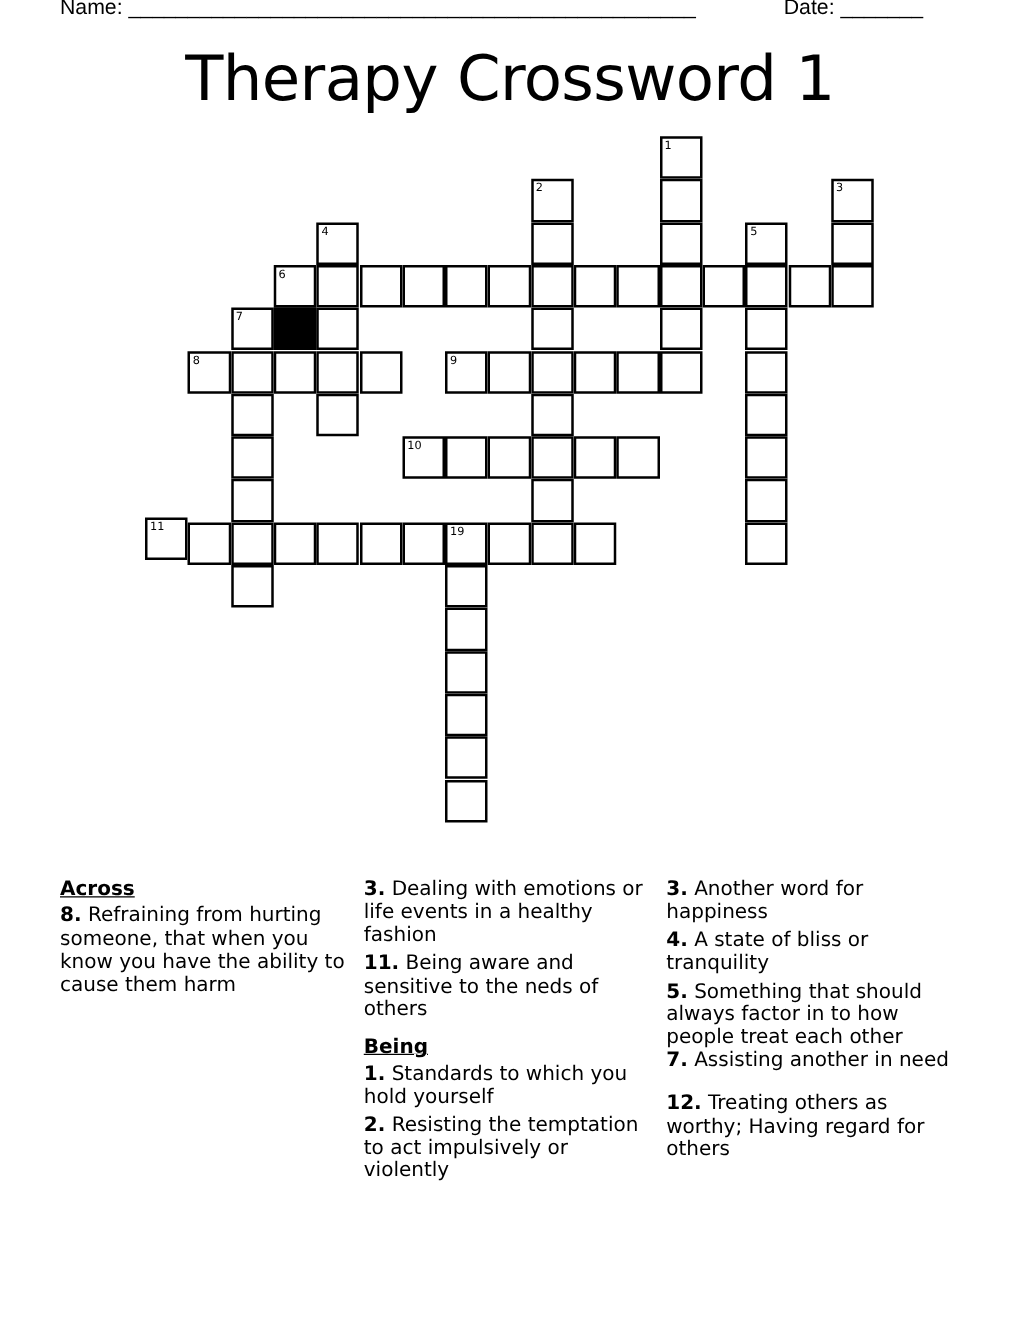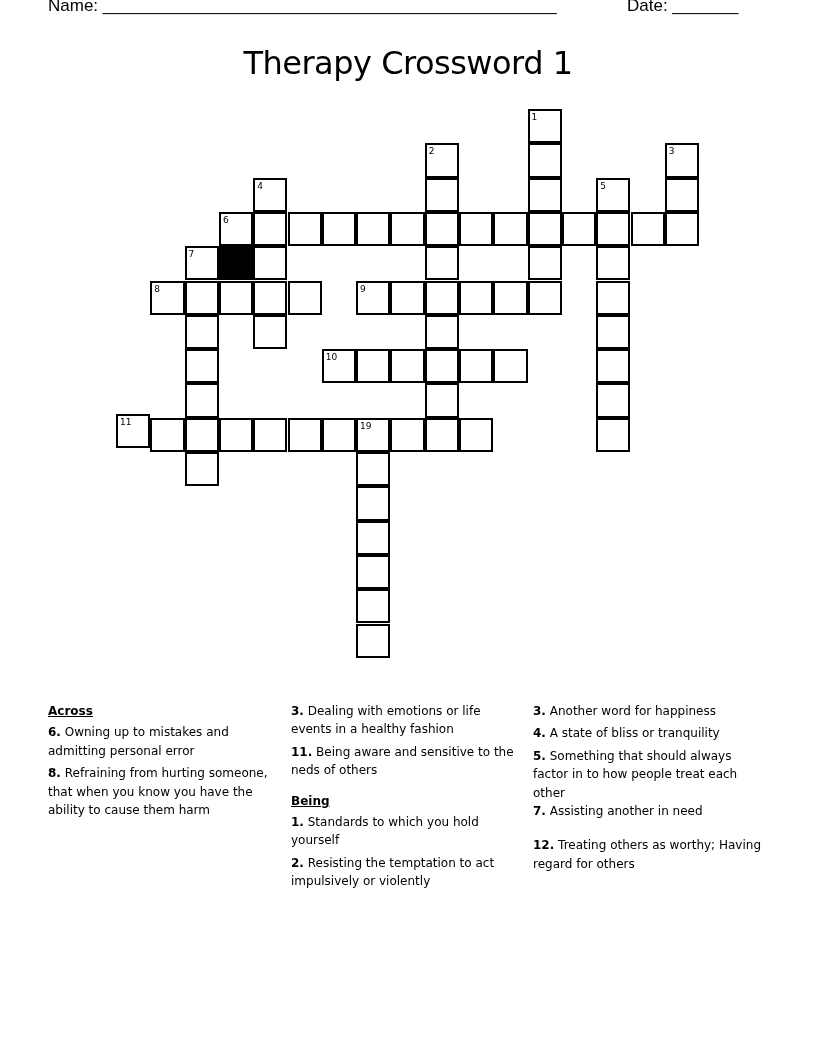--- a/index.html
+++ b/index.html
@@ -6,7 +6,7 @@
   body { width: 816px; height: 1056px; position: relative; overflow: hidden; font-family: "DejaVu Sans", sans-serif; color: #000; }
   .header-line { position: absolute; top: -4px; left: 48px; font-family: "Liberation Sans", sans-serif; font-size: 17px; white-space: nowrap; }
   .header-line.date { left: 627px; }
-  .title { position: absolute; top: 30px; left: 0; width: 816px; text-align: center; font-family: "DejaVu Sans", sans-serif; font-size: 32px; letter-spacing: -0.5px; line-height: 66px; }
+  .title { position: absolute; top: 30px; left: 0; width: 816px; text-align: center; font-family: "DejaVu Sans", sans-serif; font-size: 50px; letter-spacing: -0.5px; line-height: 66px; }
   .grid { position: absolute; left: 117px; top: 110px; }
   .cell { position: absolute; width: 34.3px; height: 34.3px; box-sizing: border-box; border: 2px solid #000; background: #fff; margin-left: -1px; margin-top: -1px; }
   .cell.black { background: #000; }

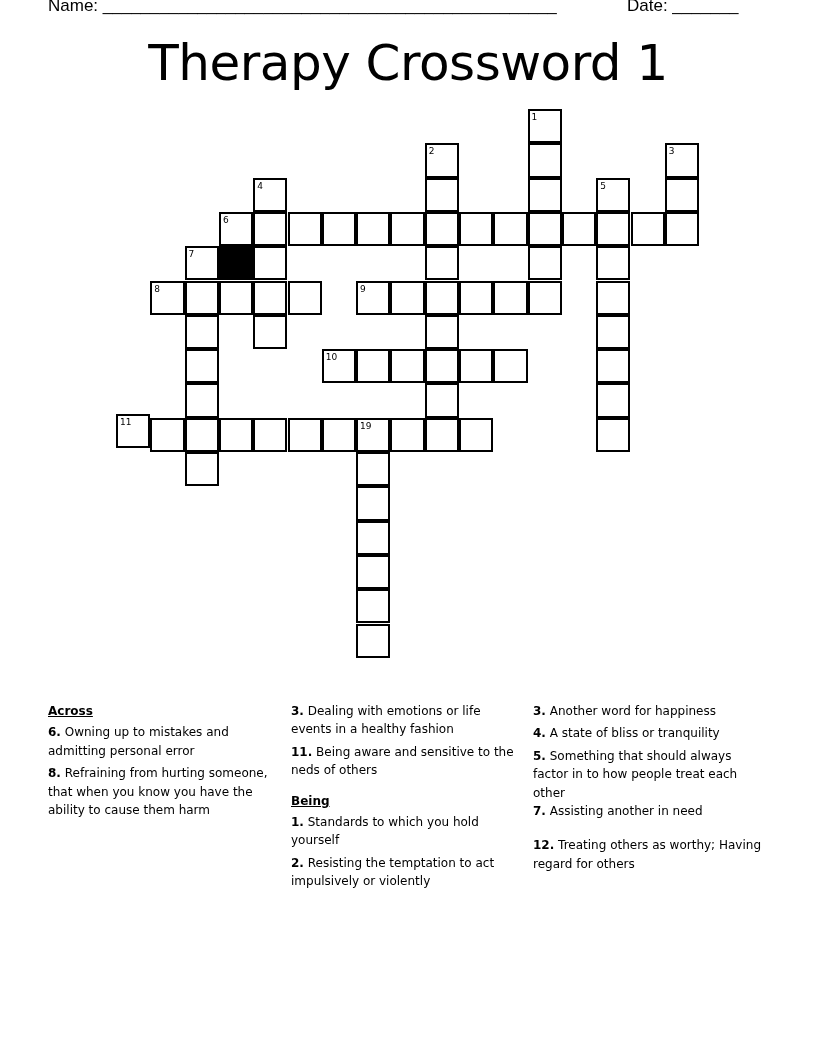--- a/index.html
+++ b/index.html
@@ -11,7 +11,7 @@
   .cell { position: absolute; width: 34.3px; height: 34.3px; box-sizing: border-box; border: 2px solid #000; background: #fff; margin-left: -1px; margin-top: -1px; }
   .cell.black { background: #000; }
   .cell .num { position: absolute; top: 1px; left: 2px; font-family: "DejaVu Sans", sans-serif; font-size: 9px; line-height: 10px; }
-  .clues { position: absolute; top: 702px; font-family: "DejaVu Sans", sans-serif; font-size: 12px; line-height: 18.4px; width: 230px; }
+  .clues { position: absolute; top: 702px; font-family: "DejaVu Sans", sans-serif; font-size: 16px; line-height: 18.4px; width: 230px; }
   .clues.c1 { left: 48px; }
   .clues.c2 { left: 291px; }
   .clues.c3 { left: 533px; width: 228px; }

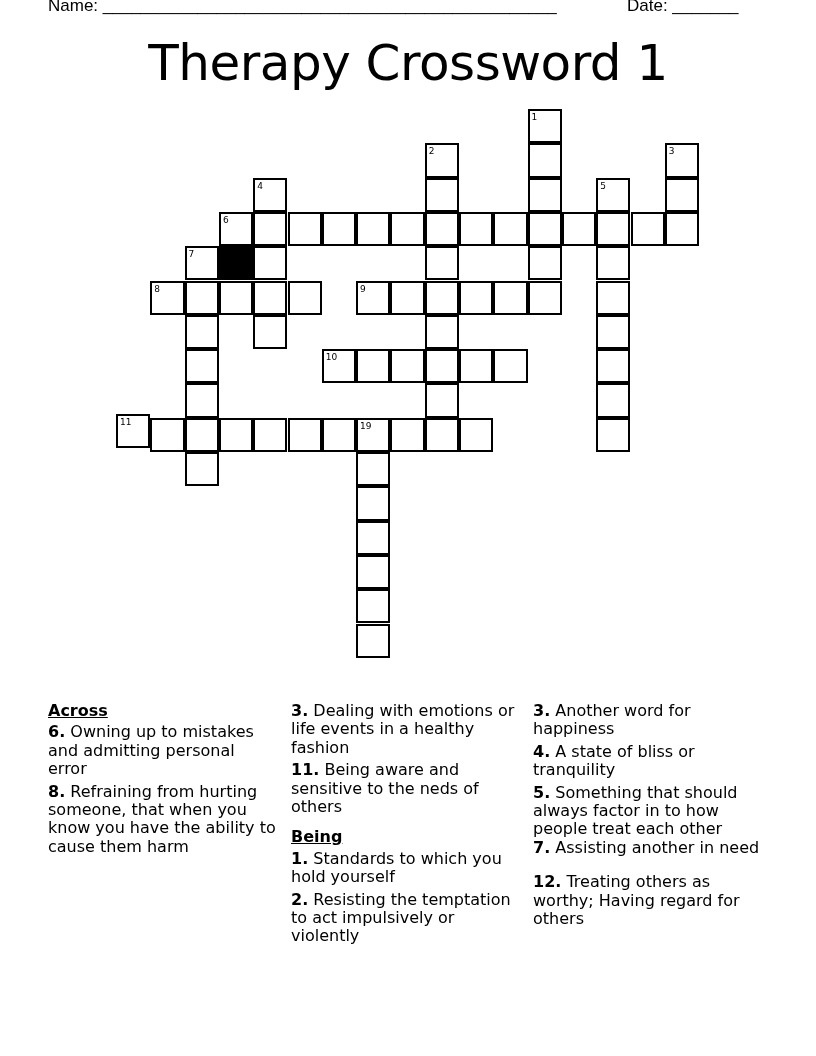--- a/index.html
+++ b/index.html
@@ -131,7 +131,6 @@
 
 <div class="clues c1">
   <div class="sec-head">Across</div>
-  <div class="clue"><span class="n">6.</span> <span>Owning up to mistakes and admitting personal error</span></div>
   <div class="clue"><span class="n">8.</span> <span>Refraining from hurting someone, that when you know you have the ability to cause them harm</span></div>
 </div>
 

